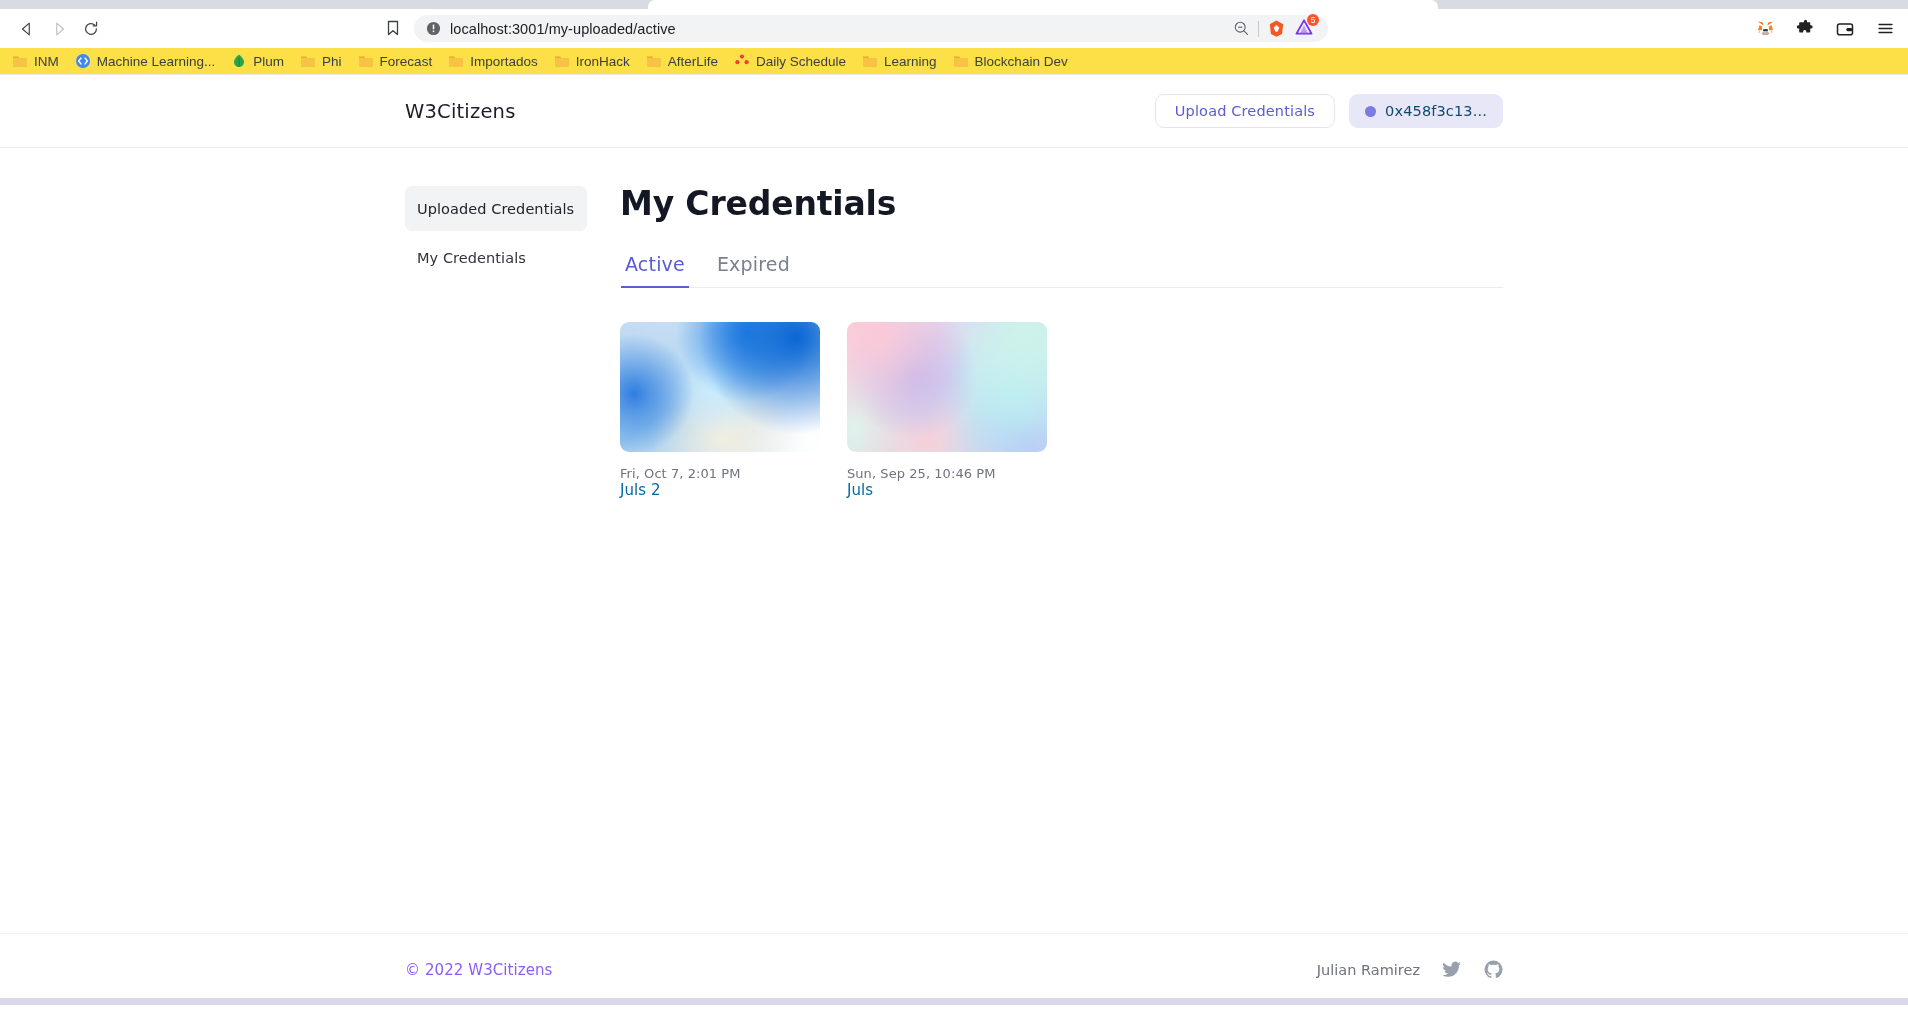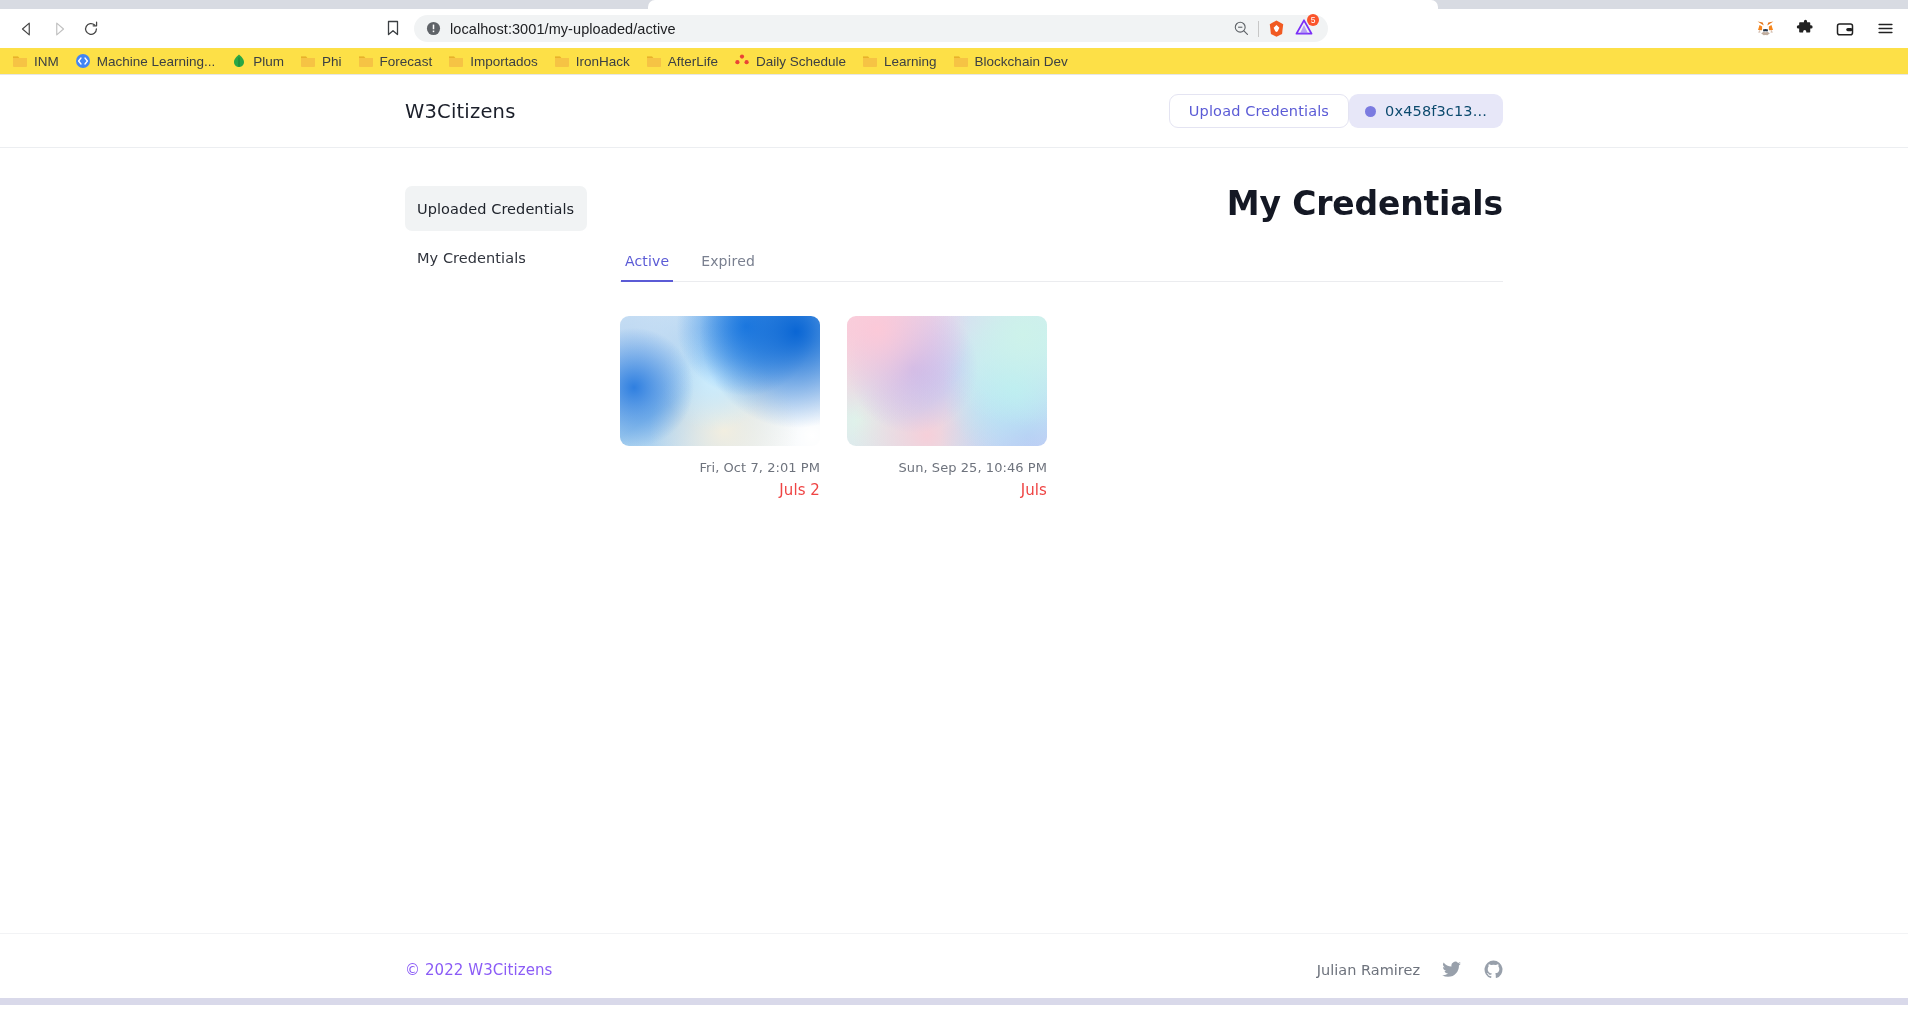--- a/index.html
+++ b/index.html
@@ -121,7 +121,6 @@
     display: flex;
     flex-direction: column;
     position: relative;
-    text-align: right;
   }
 
   .app-header {

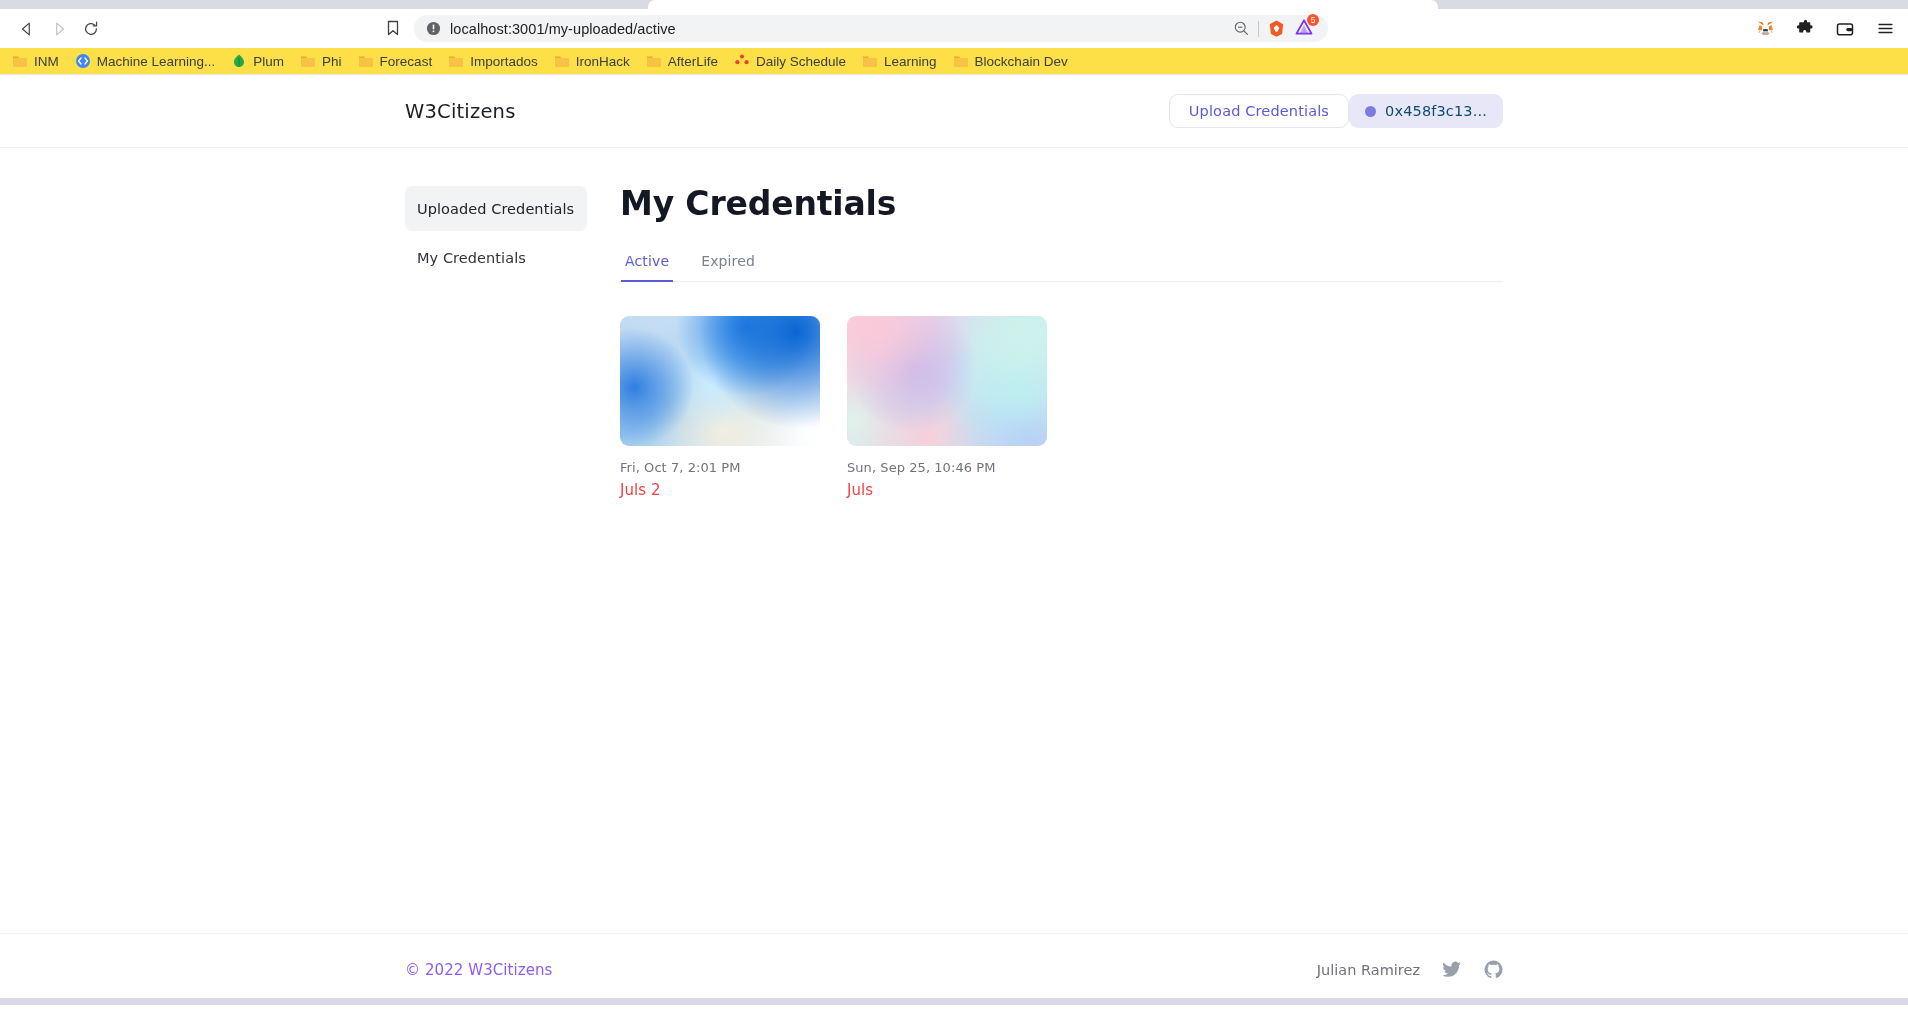--- a/index.html
+++ b/index.html
@@ -142,6 +142,7 @@
     margin-left: auto;
     display: flex;
     align-items: center;
+    gap: 14px;
   }
   .btn-upload {
     border: 1px solid #e4e4f2;

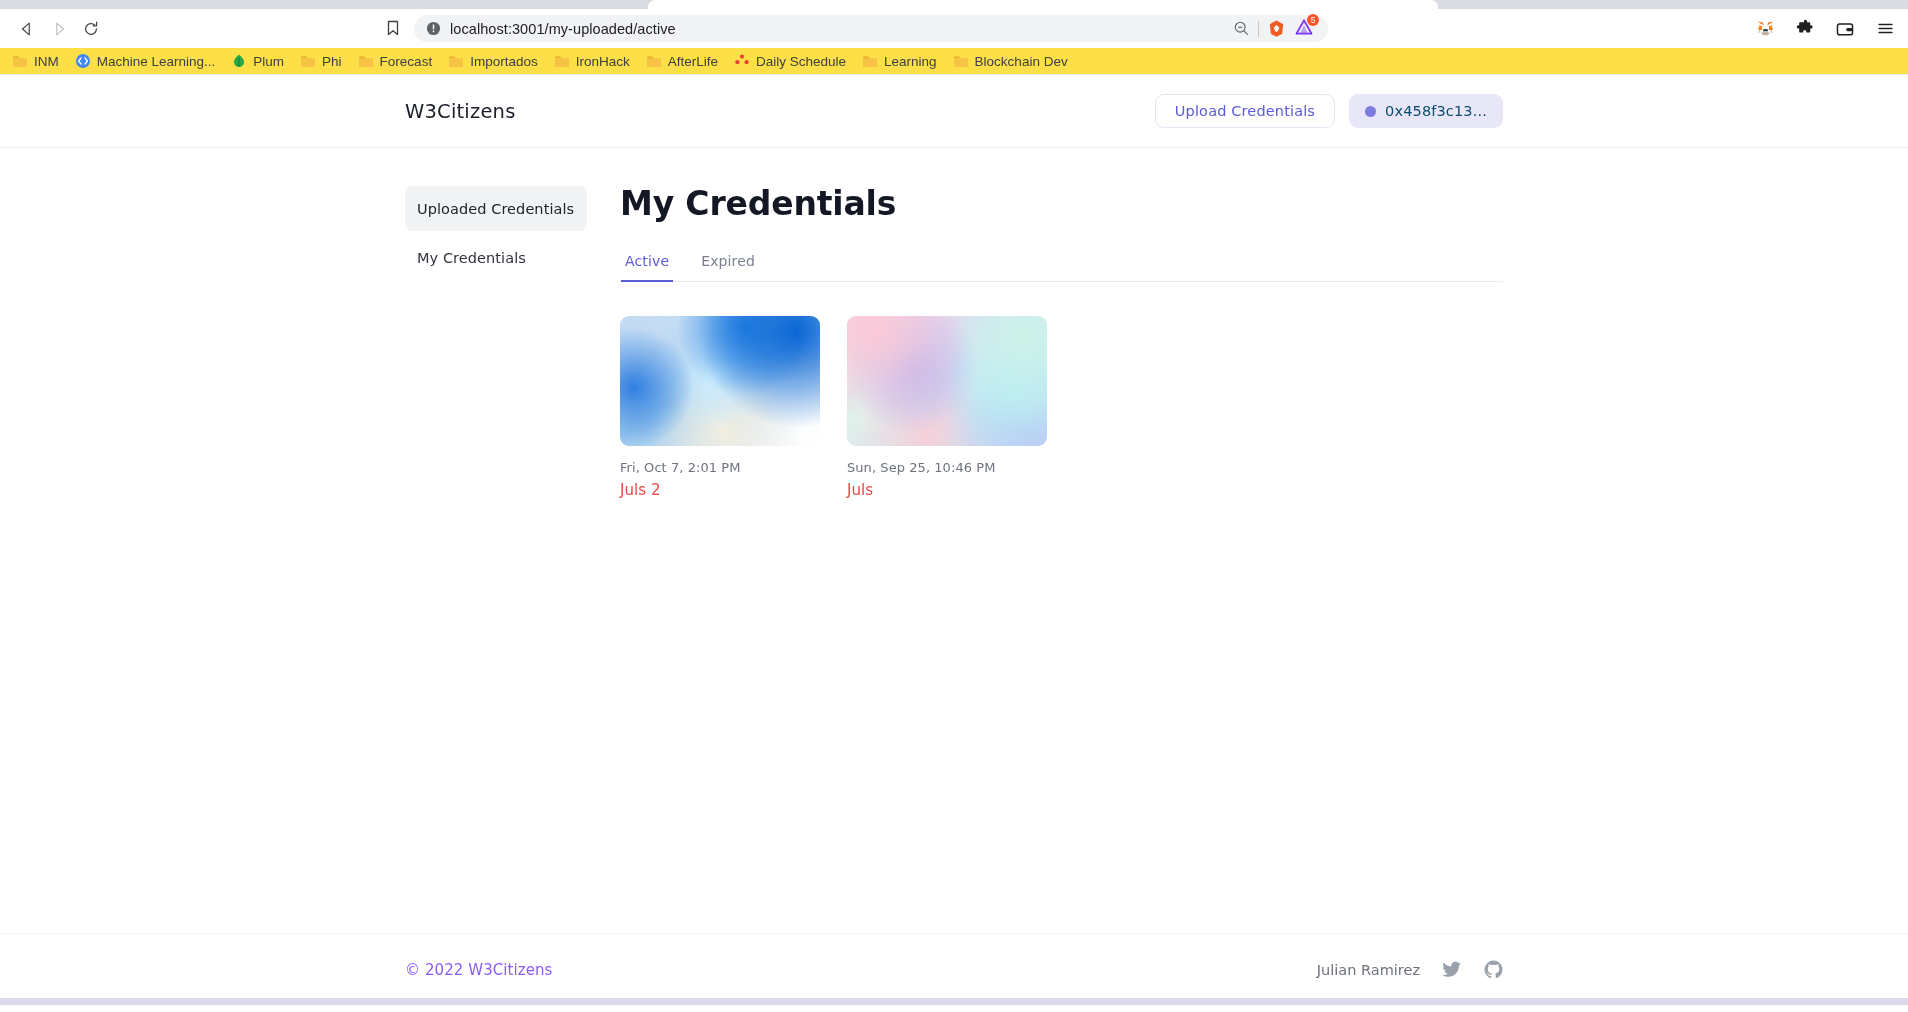--- a/index.html
+++ b/index.html
@@ -226,7 +226,7 @@
   }
   .tab {
     padding: 0 4px 11px 4px;
-    font-size: 14px;
+    font-size: 19px;
     font-family: "DejaVu Sans", sans-serif;
     color: #7a8090;
     letter-spacing: 0.01em;

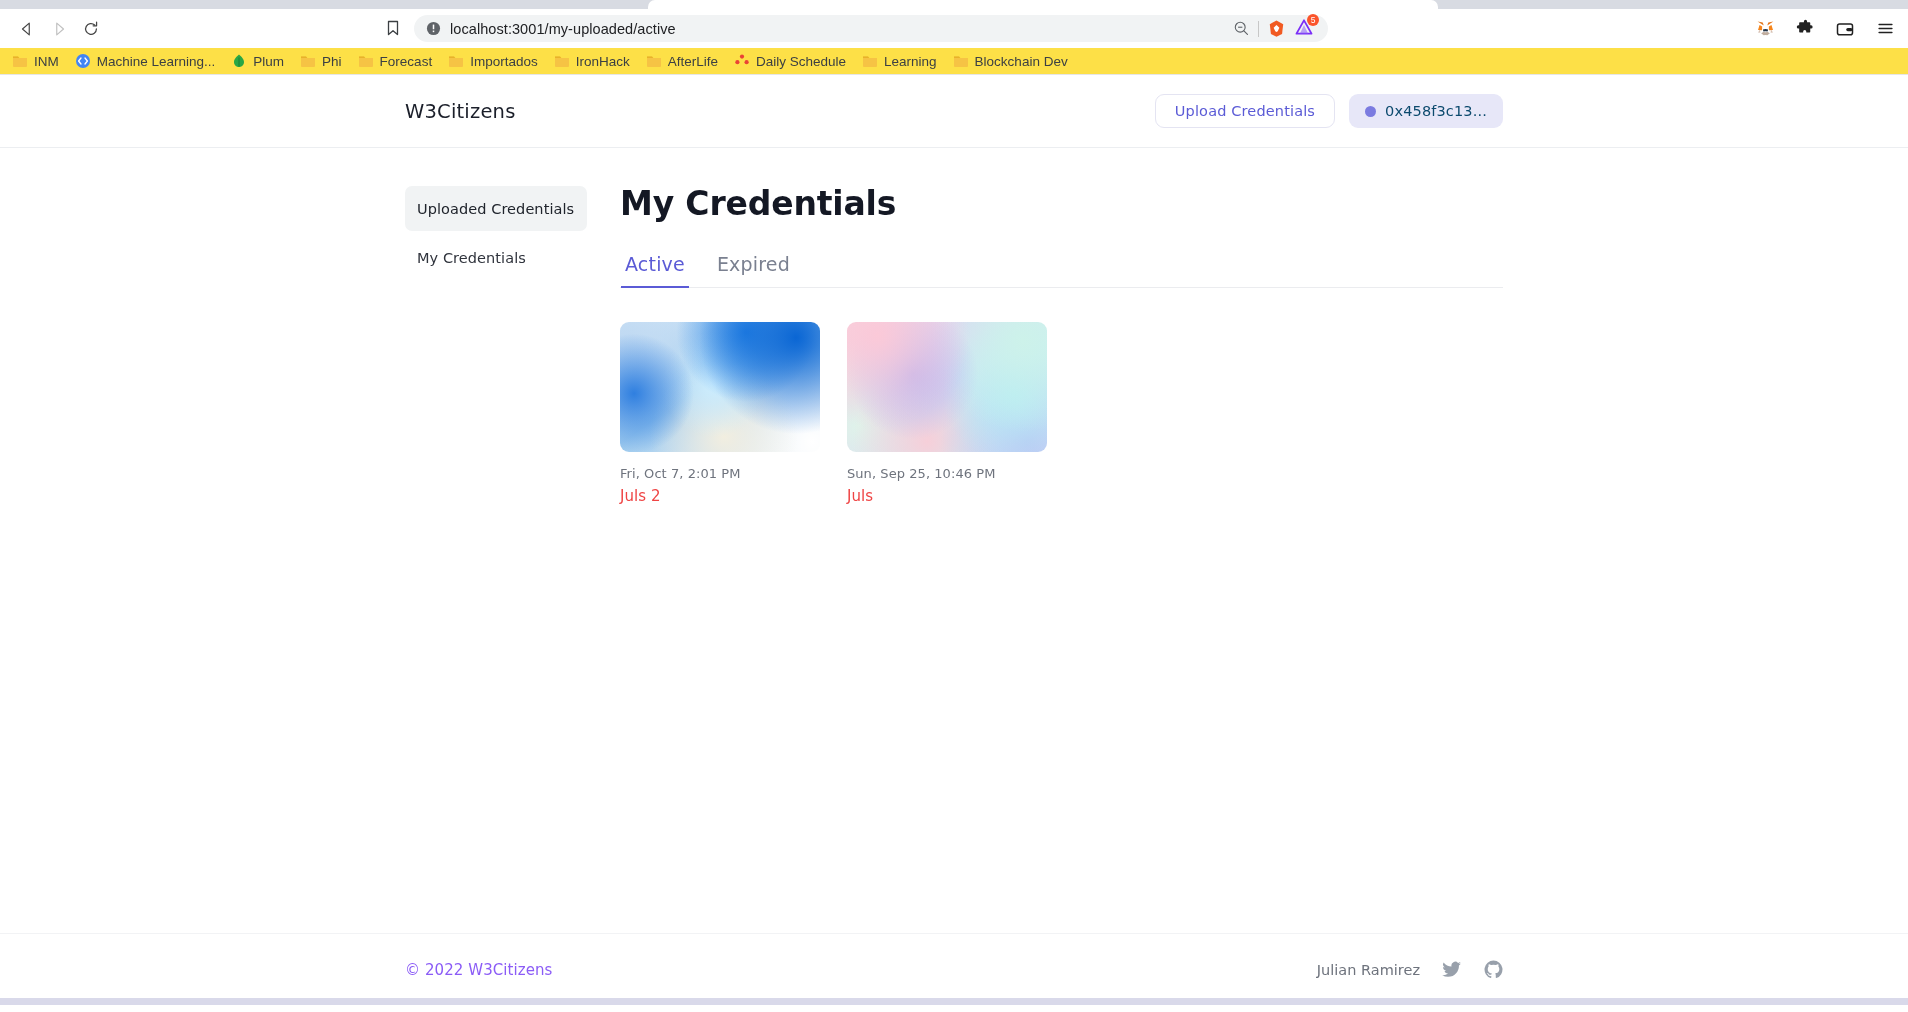--- a/index.html
+++ b/index.html
@@ -282,9 +282,8 @@
     letter-spacing: 0.005em;
   }
   .card-name {
-    margin-top: 6px;
     font-size: 15px;
-    color: #ef4444;
+    color: #0369a1;
     font-family: "DejaVu Sans", sans-serif;
     letter-spacing: 0.005em;
   }

